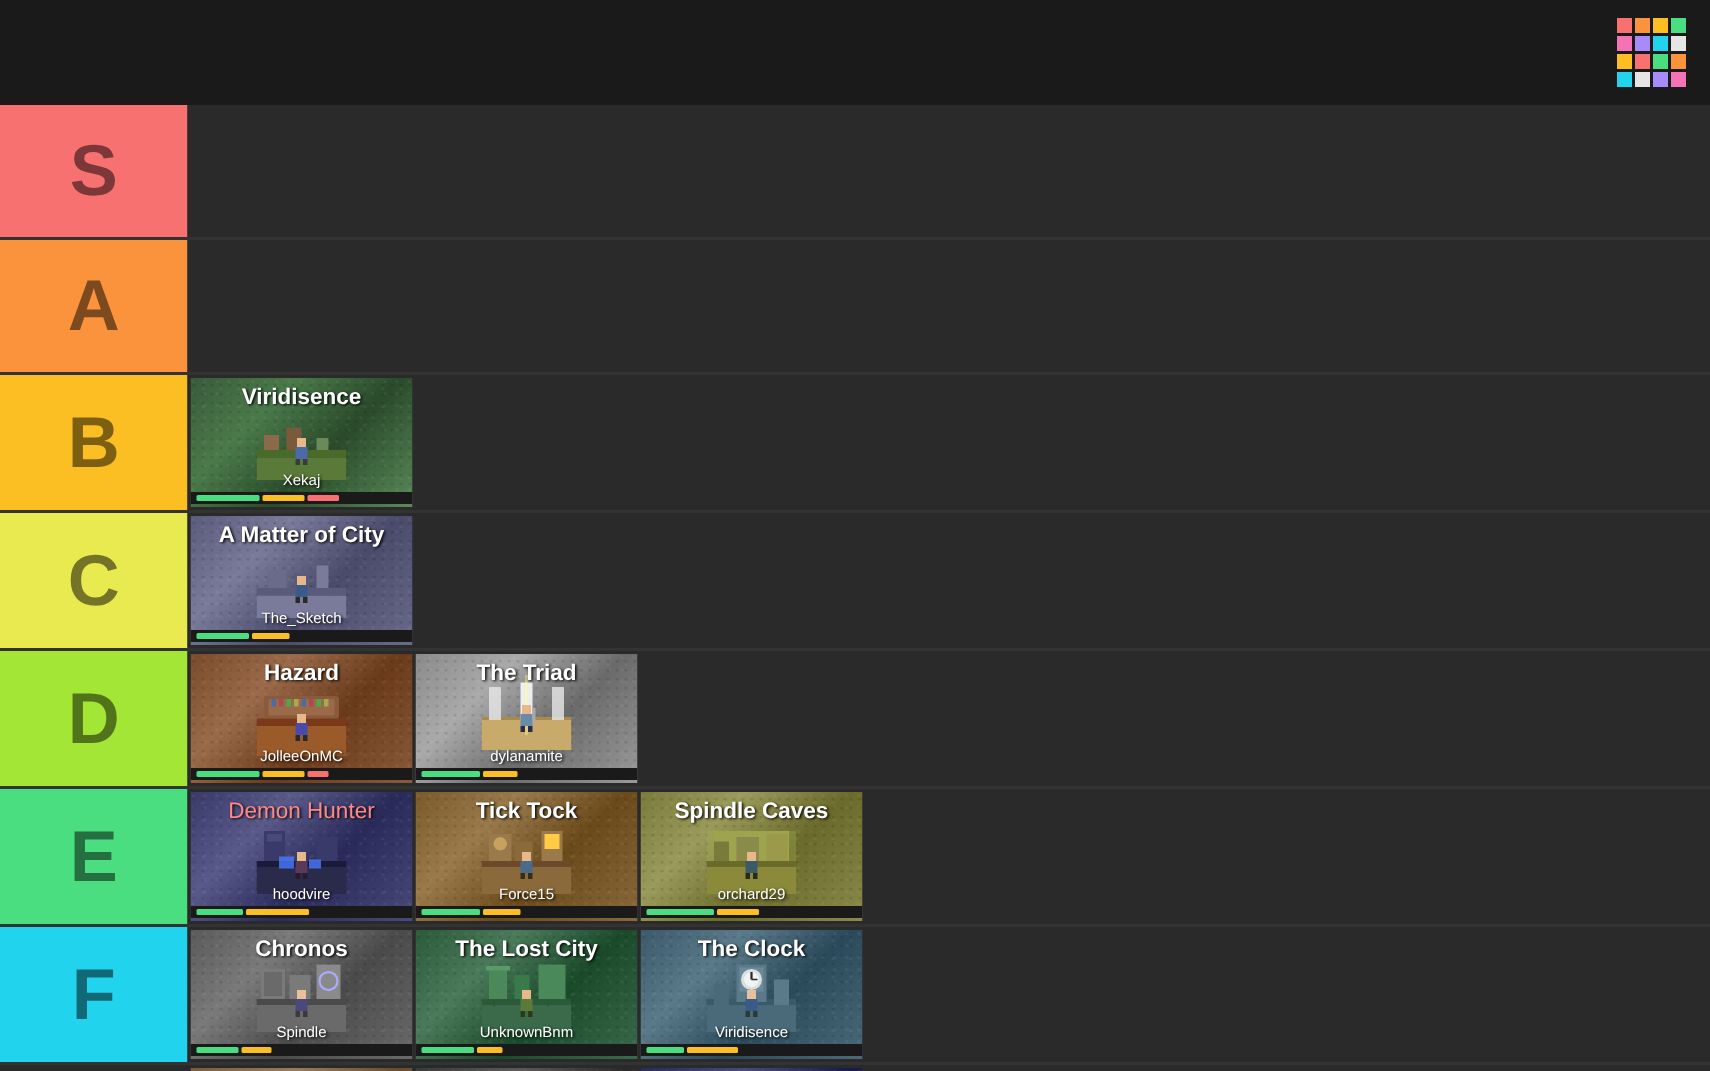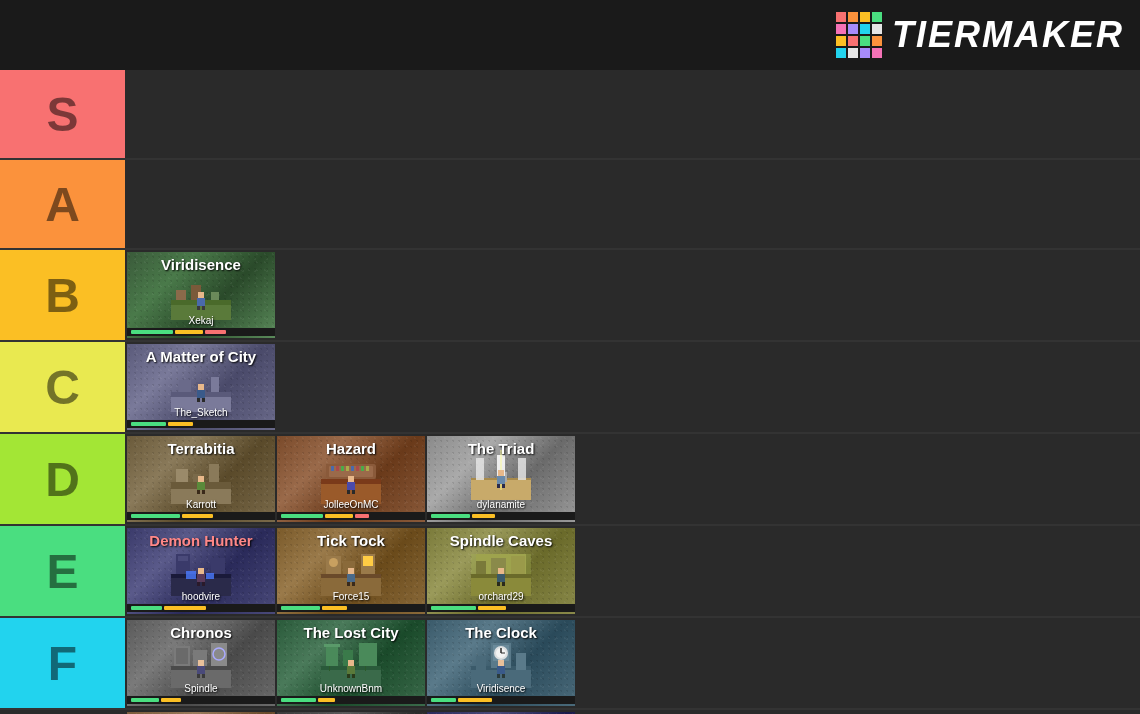--- a/index.html
+++ b/index.html
@@ -194,7 +194,6 @@
       <span style="background:#a78bfa"></span>
       <span style="background:#f472b6"></span>
     </div>
-    <div class="logo-text">TiERMAKER</div>
   </div>
 </div>
 

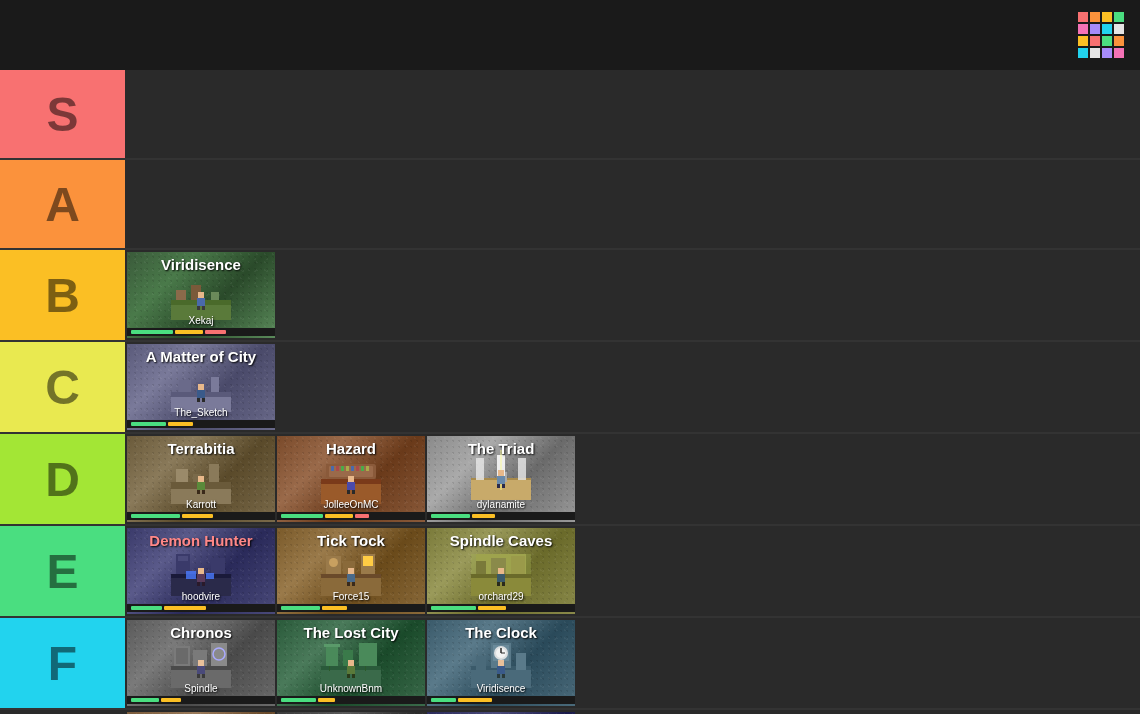--- a/index.html
+++ b/index.html
@@ -275,28 +275,6 @@
     <div class="tier-label">D</div>
     <div class="tier-content">
       <div class="tier-card">
-        <div class="card-bg mc-bg-terrabitia">
-          <div class="pixel-overlay"></div>
-          <div class="card-title">Terrabitia</div>
-          <svg style="position:absolute;top:18px;left:50%;transform:translateX(-50%)" width="60" height="50" viewBox="0 0 60 50">
-            <rect x="0" y="35" width="60" height="15" fill="#8a7a5a"></rect>
-            <rect x="0" y="28" width="60" height="7" fill="#6a5a3a"></rect>
-            <rect x="5" y="15" width="12" height="13" fill="#9a8a6a"></rect>
-            <rect x="22" y="20" width="8" height="8" fill="#7a6a4a"></rect>
-            <rect x="38" y="10" width="10" height="18" fill="#8a7a5a"></rect>
-            <rect x="27" y="22" width="6" height="6" fill="#e8b88a"></rect>
-            <rect x="26" y="28" width="8" height="8" fill="#5a8a3a"></rect>
-            <rect x="26" y="36" width="3" height="4" fill="#3a2a1a"></rect>
-            <rect x="31" y="36" width="3" height="4" fill="#3a2a1a"></rect>
-          </svg>
-          <div class="card-author">Karrott</div>
-          <div style="position:absolute;bottom:2px;left:0;right:0;height:8px;background:#1a1a1a;display:flex;align-items:center;padding:0 4px;gap:2px">
-            <div style="width:35%;height:4px;background:#4ade80;border-radius:1px"></div>
-            <div style="width:22%;height:4px;background:#fbbf24;border-radius:1px"></div>
-          </div>
-        </div>
-      </div>
-      <div class="tier-card">
         <div class="card-bg mc-bg-hazard">
           <div class="pixel-overlay"></div>
           <div class="card-title">Hazard</div>

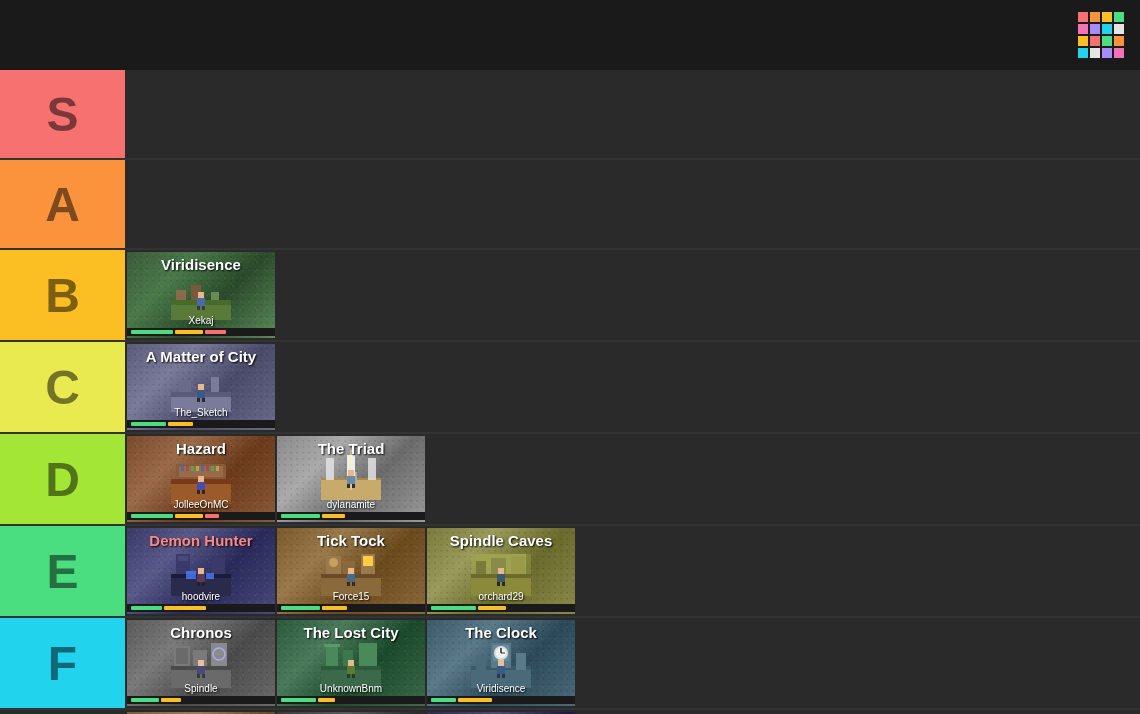--- a/index.html
+++ b/index.html
@@ -343,7 +343,7 @@
       <div class="tier-card">
         <div class="card-bg mc-bg-demonhunter">
           <div class="pixel-overlay"></div>
-          <div class="card-title" style="color:#ff8888;font-weight:700">Demon Hunter</div>
+          <div class="card-title" style="color:#ff8888;font-weight:400">Demon Hunter</div>
           <svg style="position:absolute;top:18px;left:50%;transform:translateX(-50%)" width="60" height="50" viewBox="0 0 60 50">
             <rect x="0" y="32" width="60" height="18" fill="#2a2a4a"></rect>
             <rect x="0" y="28" width="60" height="4" fill="#1a1a3a"></rect>

